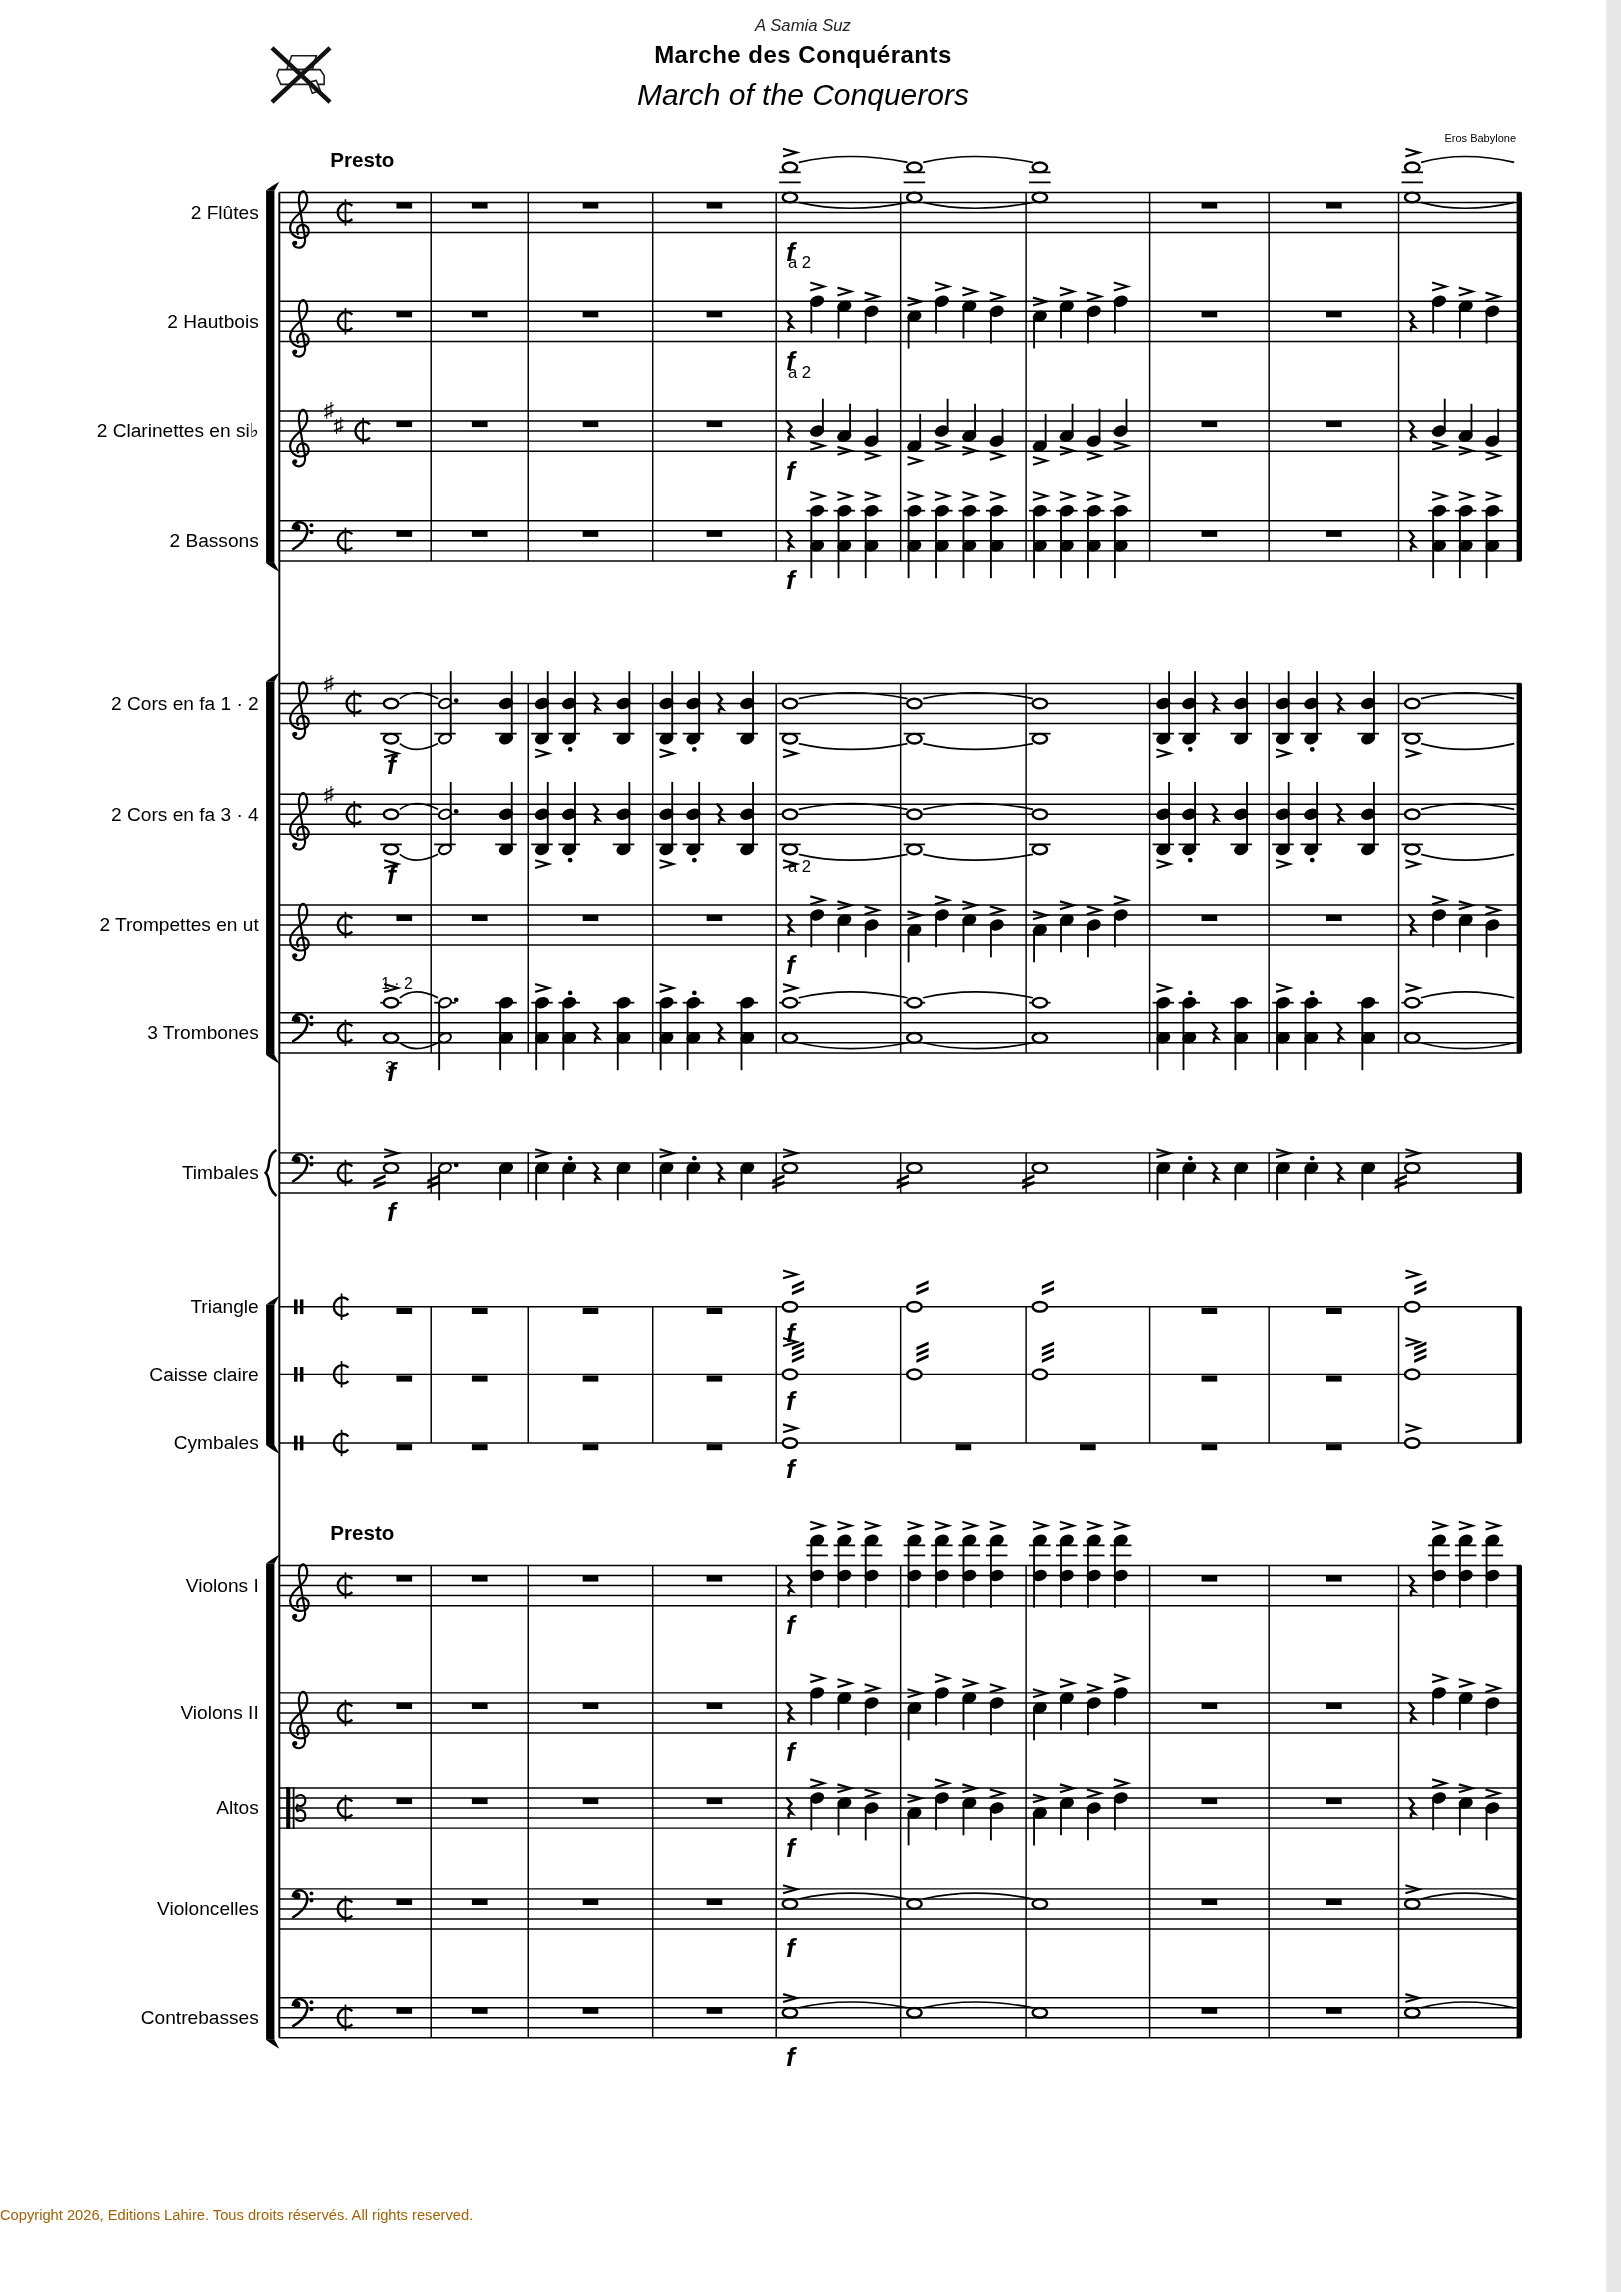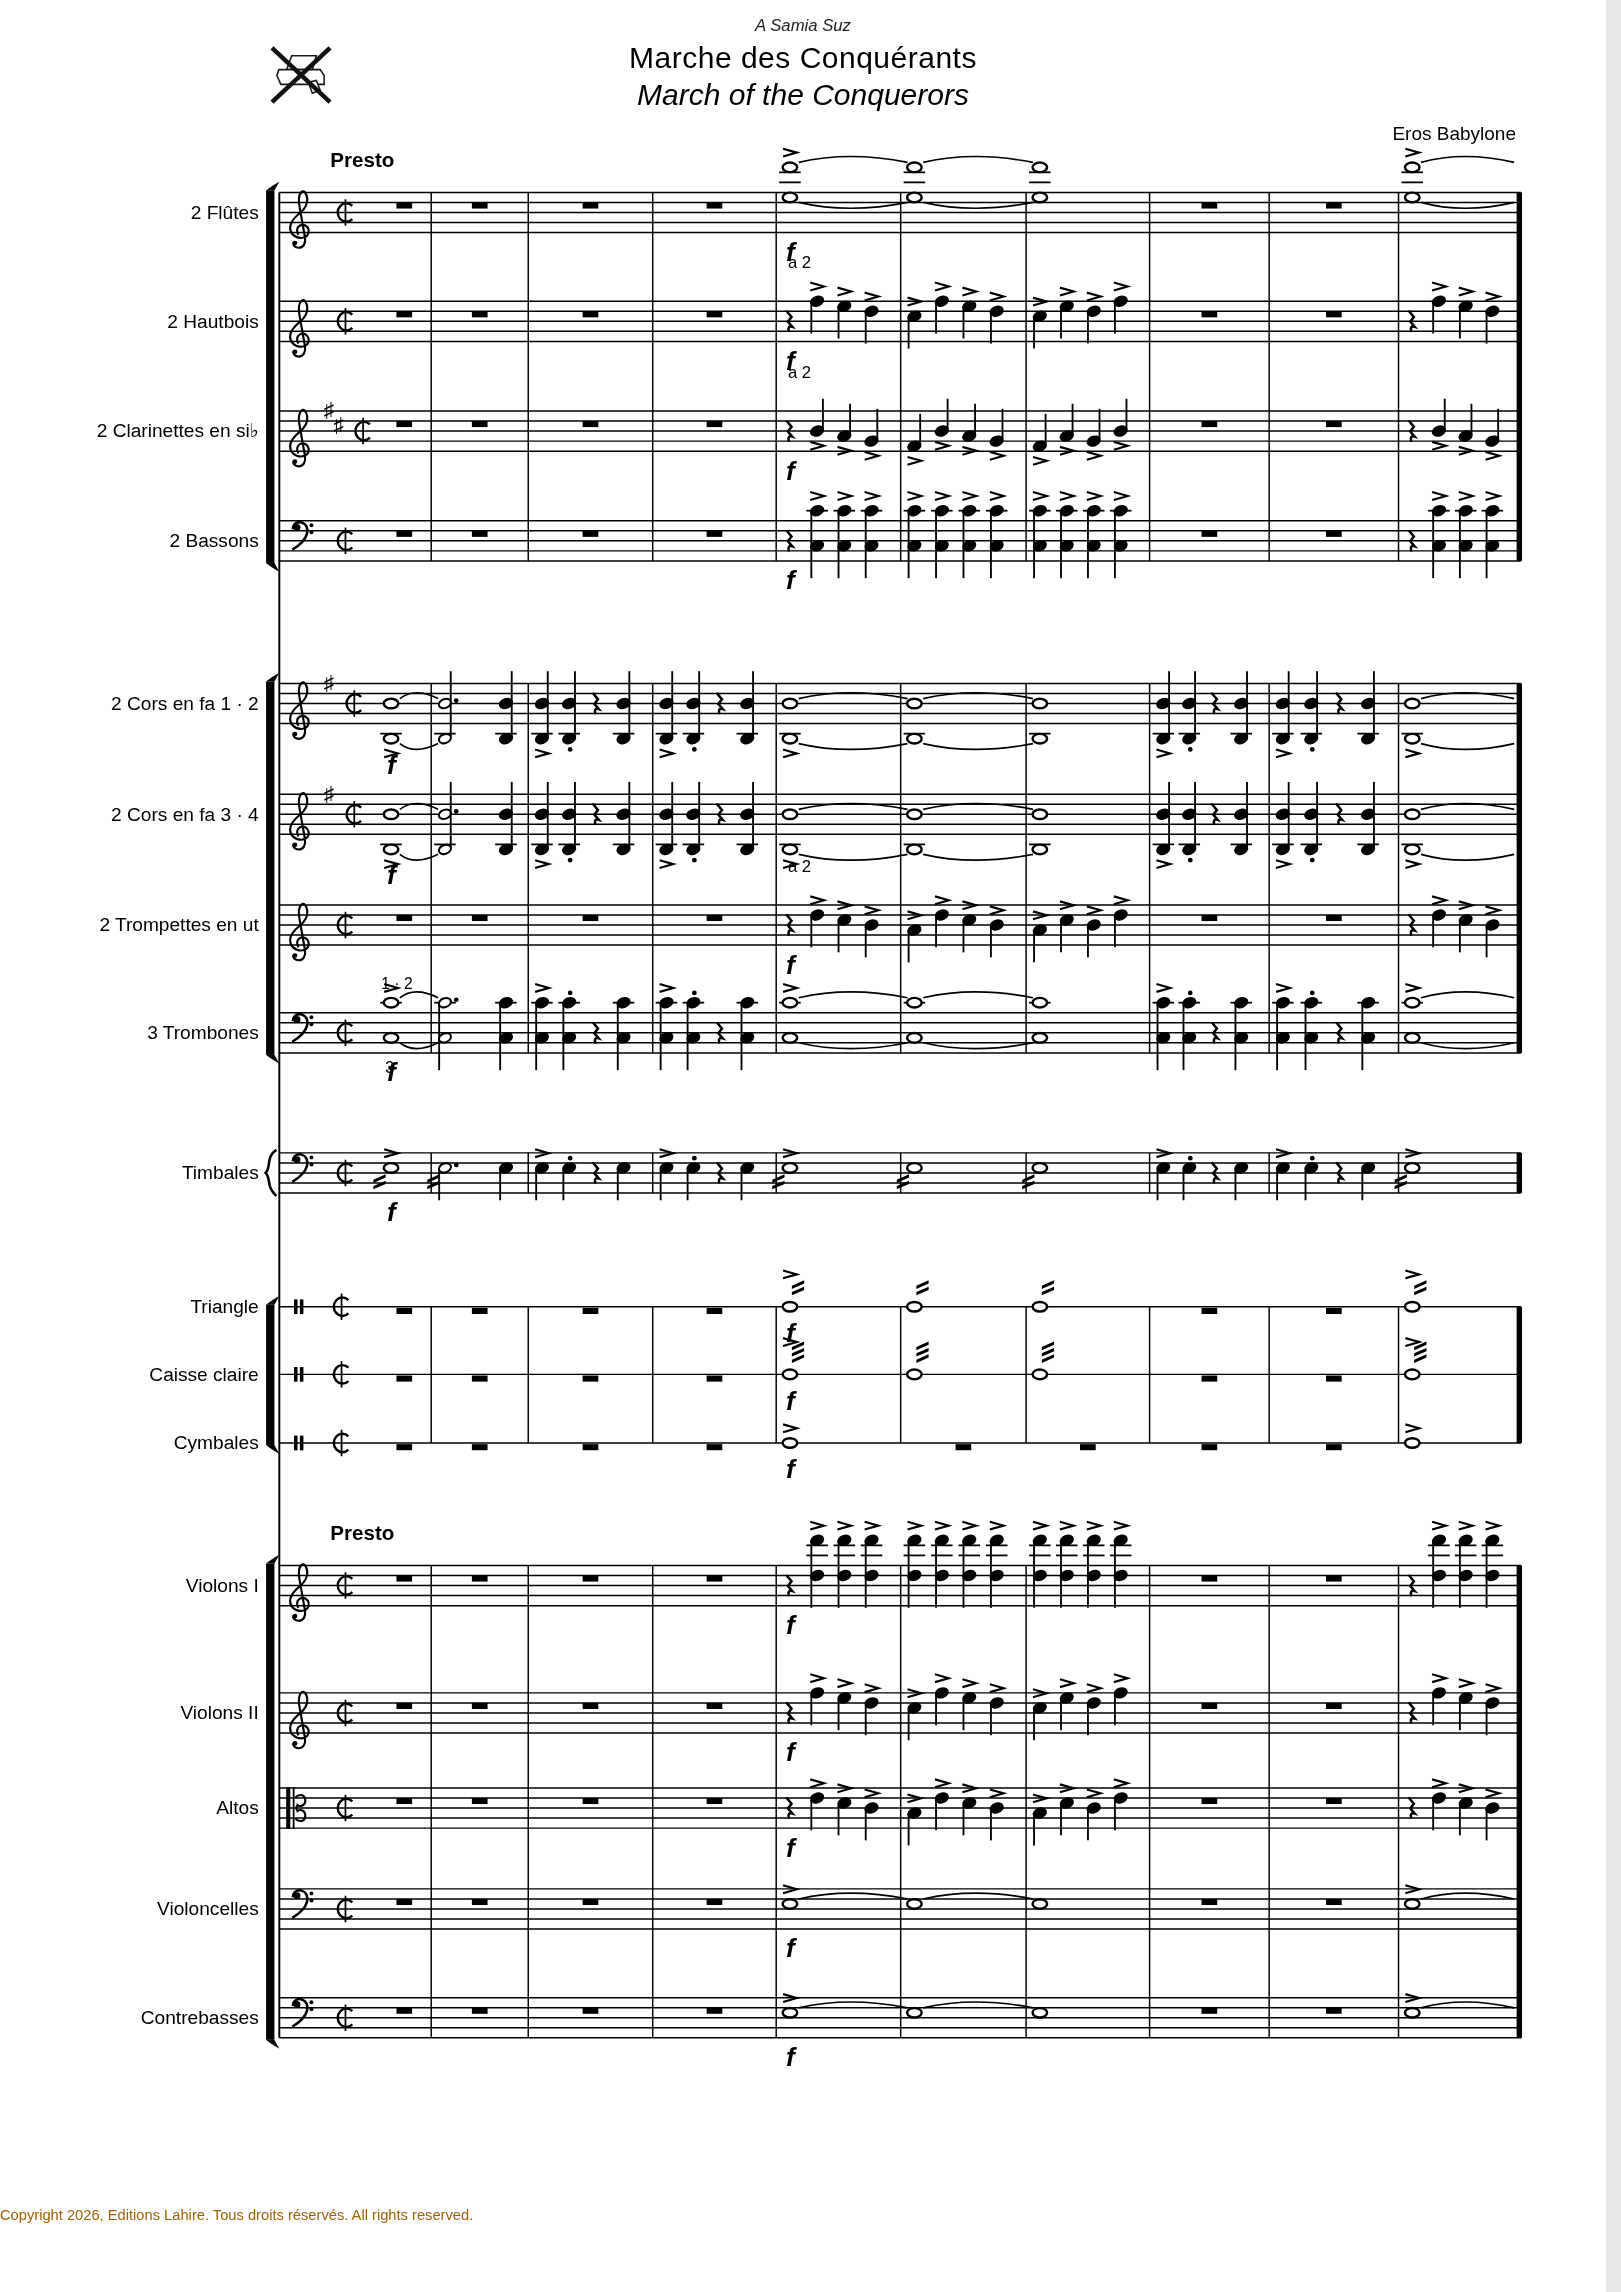--- a/index.html
+++ b/index.html
@@ -7,7 +7,7 @@
         font-family:"Liberation Sans",sans-serif;color:#000;}
   .hdr{position:absolute;left:0;width:100%;text-align:center;}
   .dedication{top:15.7px;font-size:16.7px;font-style:italic;color:#222;}
-  .title{top:41px;font-size:30px;font-weight:normal;letter-spacing:0.5px;}
+  .title{top:41px;font-size:24px;font-weight:bold;letter-spacing:0.5px;}
   .subtitle{top:78px;font-size:30px;font-style:italic;}
   .composer{position:absolute;top:123px;right:90px;font-size:19px;}
   .footer{position:absolute;left:0;width:100%;top:2207px;font-size:14.7px;color:#a16207;}

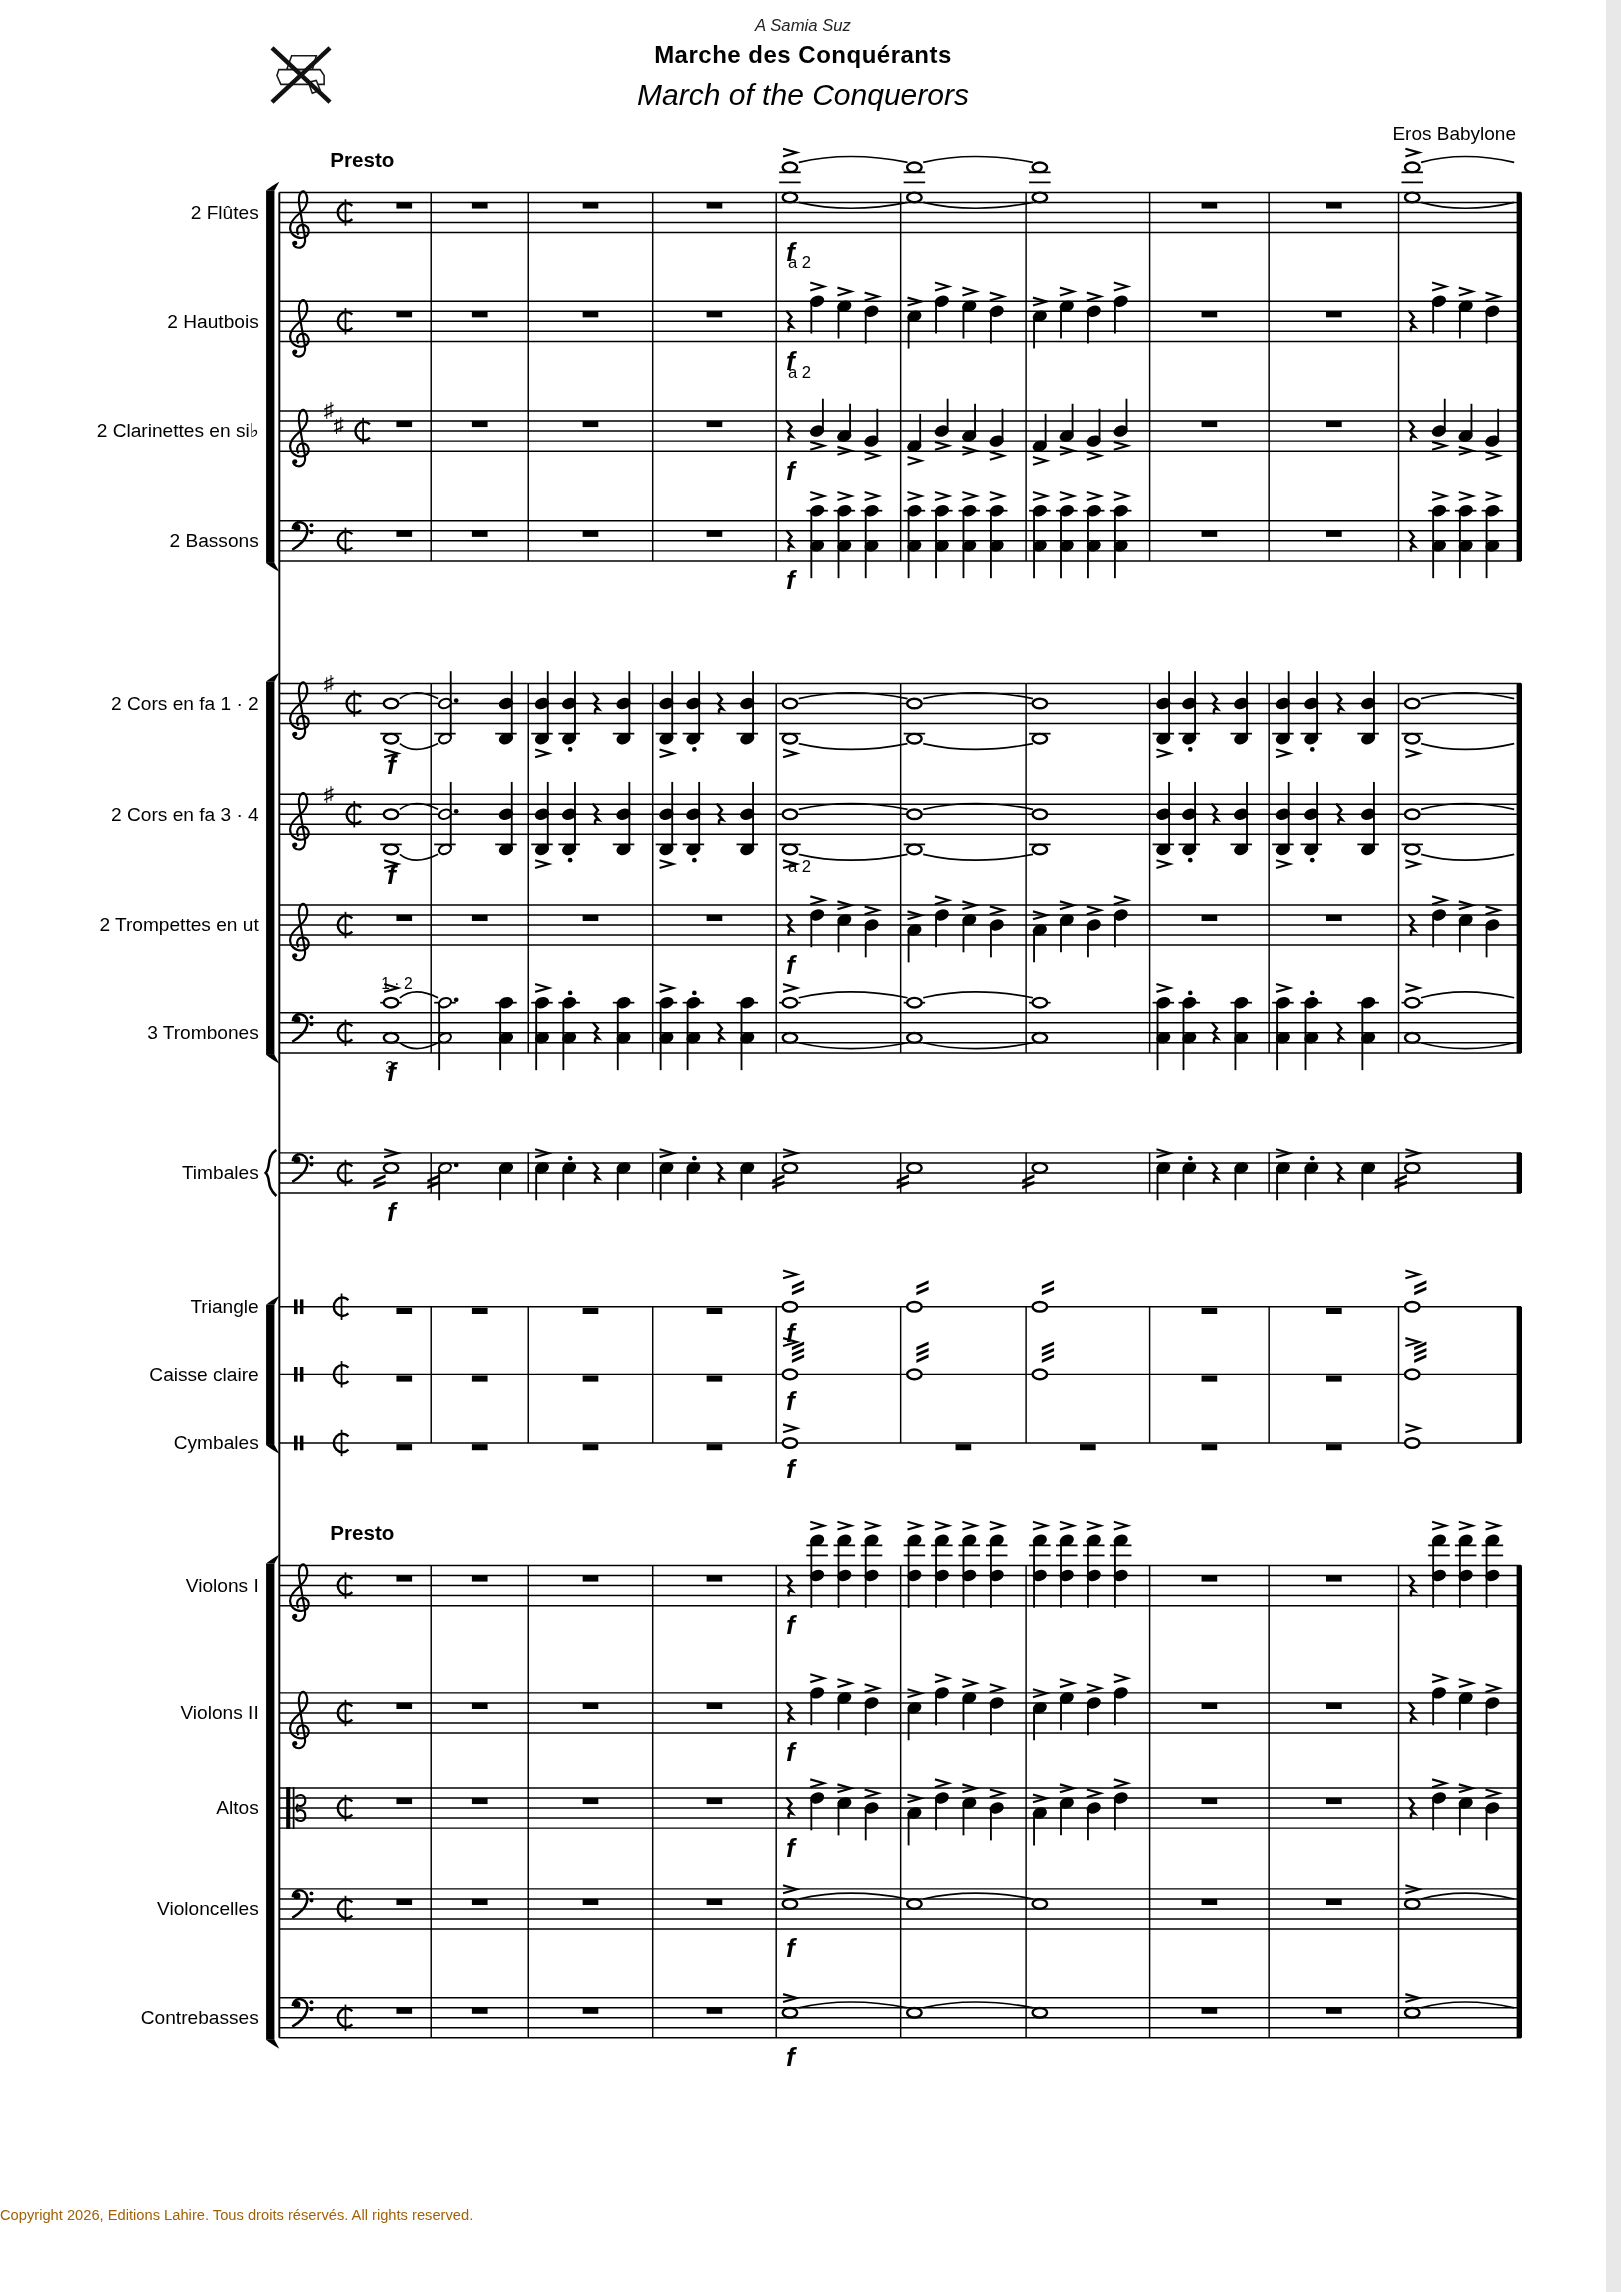--- a/index.html
+++ b/index.html
@@ -9,7 +9,7 @@
   .dedication{top:15.7px;font-size:16.7px;font-style:italic;color:#222;}
   .title{top:41px;font-size:24px;font-weight:bold;letter-spacing:0.5px;}
   .subtitle{top:78px;font-size:30px;font-style:italic;}
-  .composer{position:absolute;top:123px;right:90px;font-size:19px;}
+  .composer{position:absolute;top:132px;right:90px;font-size:11px;}
   .footer{position:absolute;left:0;width:100%;top:2207px;font-size:14.7px;color:#a16207;}
   svg.score{position:absolute;left:0;top:0;}
   svg.noprint{position:absolute;left:269px;top:45px;}

